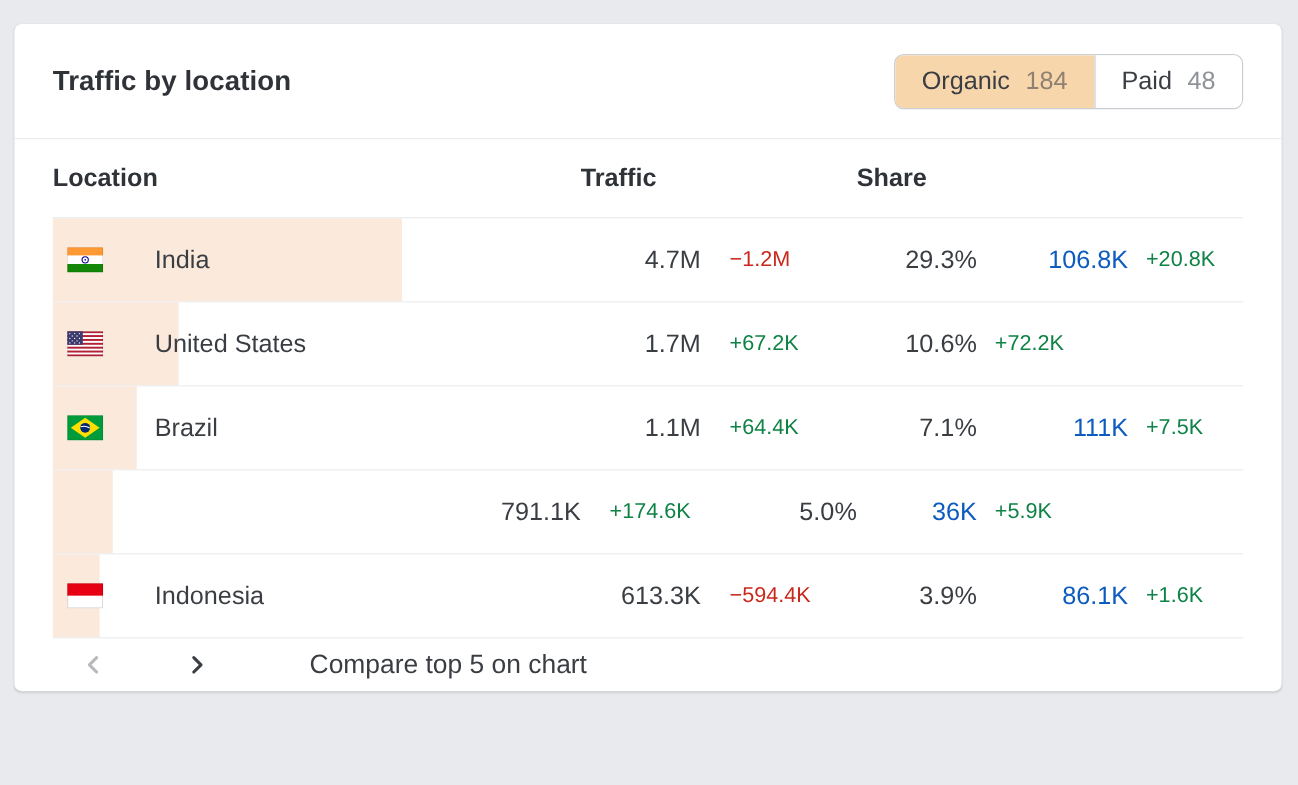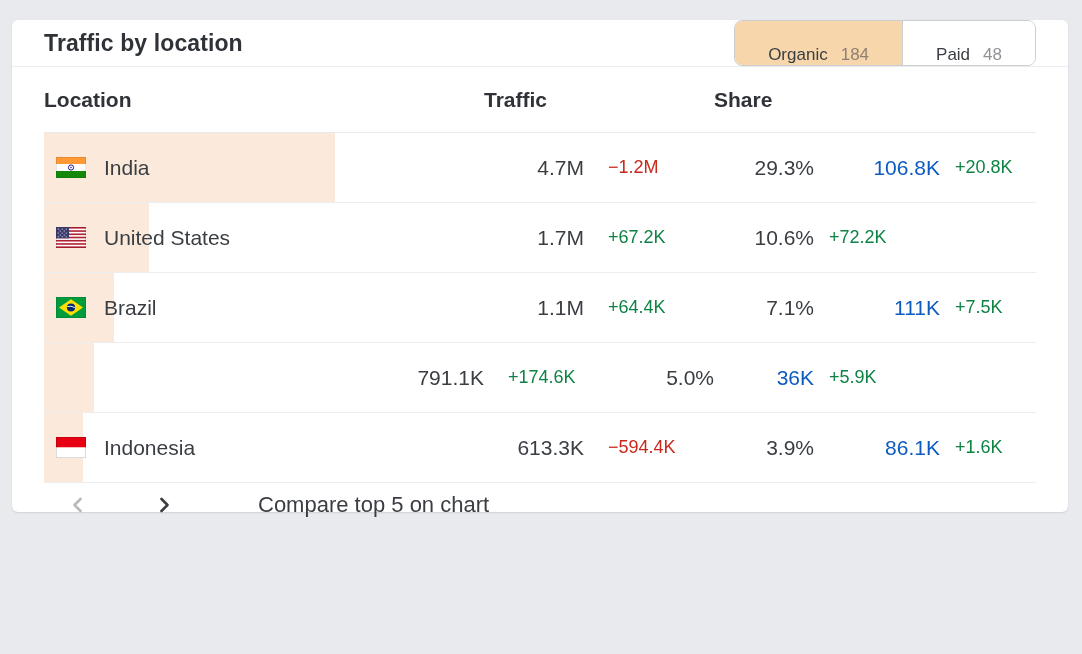--- a/index.html
+++ b/index.html
@@ -14,7 +14,7 @@
   .card {
     position: absolute;
     left: 12px; top: 20px;
-    width: 1056px; height: 492px;
+    width: 1056px; height: 556px;
     background: #FFFFFF;
     border-radius: 6px;
     box-shadow: 0 1px 2px rgba(0,0,0,0.10), 0 0 1px rgba(0,0,0,0.06);

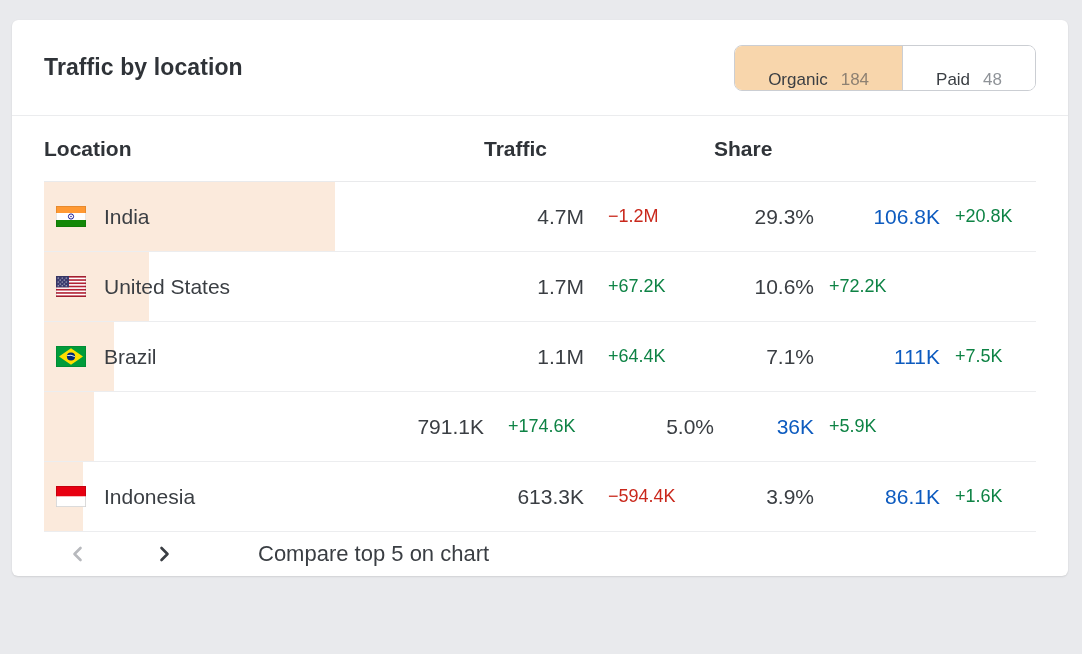--- a/index.html
+++ b/index.html
@@ -45,9 +45,9 @@
   }
   .toggle-seg {
     display: flex;
-    align-items: flex-end;
-    padding: 0 33px;
-    font-size: 17px;
+    align-items: center;
+    padding: 0 22px;
+    font-size: 21px;
     cursor: pointer;
     background: #FFFFFF;
     border: none;

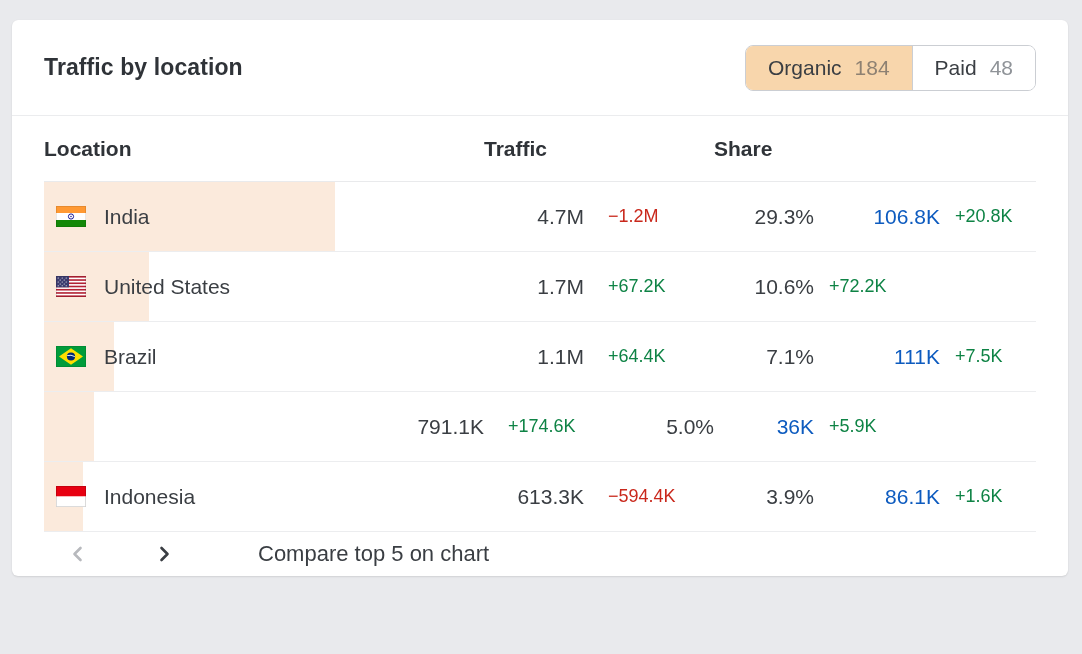--- a/index.html
+++ b/index.html
@@ -87,7 +87,7 @@
     background: #FBEADC;
     z-index: 0;
   }
-  .cell { position: relative; z-index: 1; }
+  .cell { position: relative; z-index: 1; gap: 25px; }
   .loc { display: flex; align-items: center; padding-left: 12px; }
   .flag { width: 30px; height: 21px; display: inline-flex; margin-right: 18px; flex: none; }
   .flag svg { width: 30px; height: 21px; display: block; }

